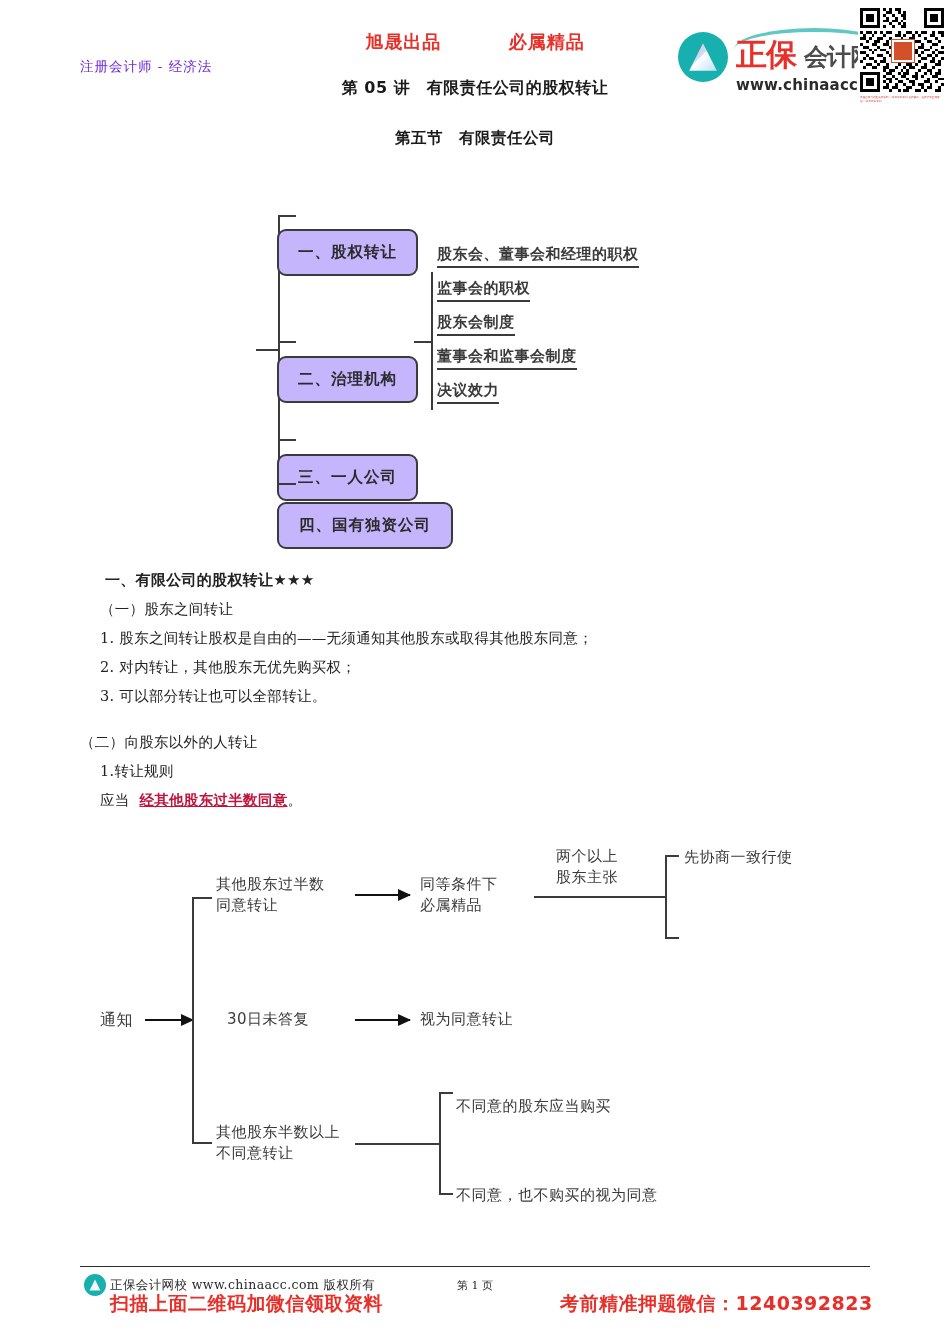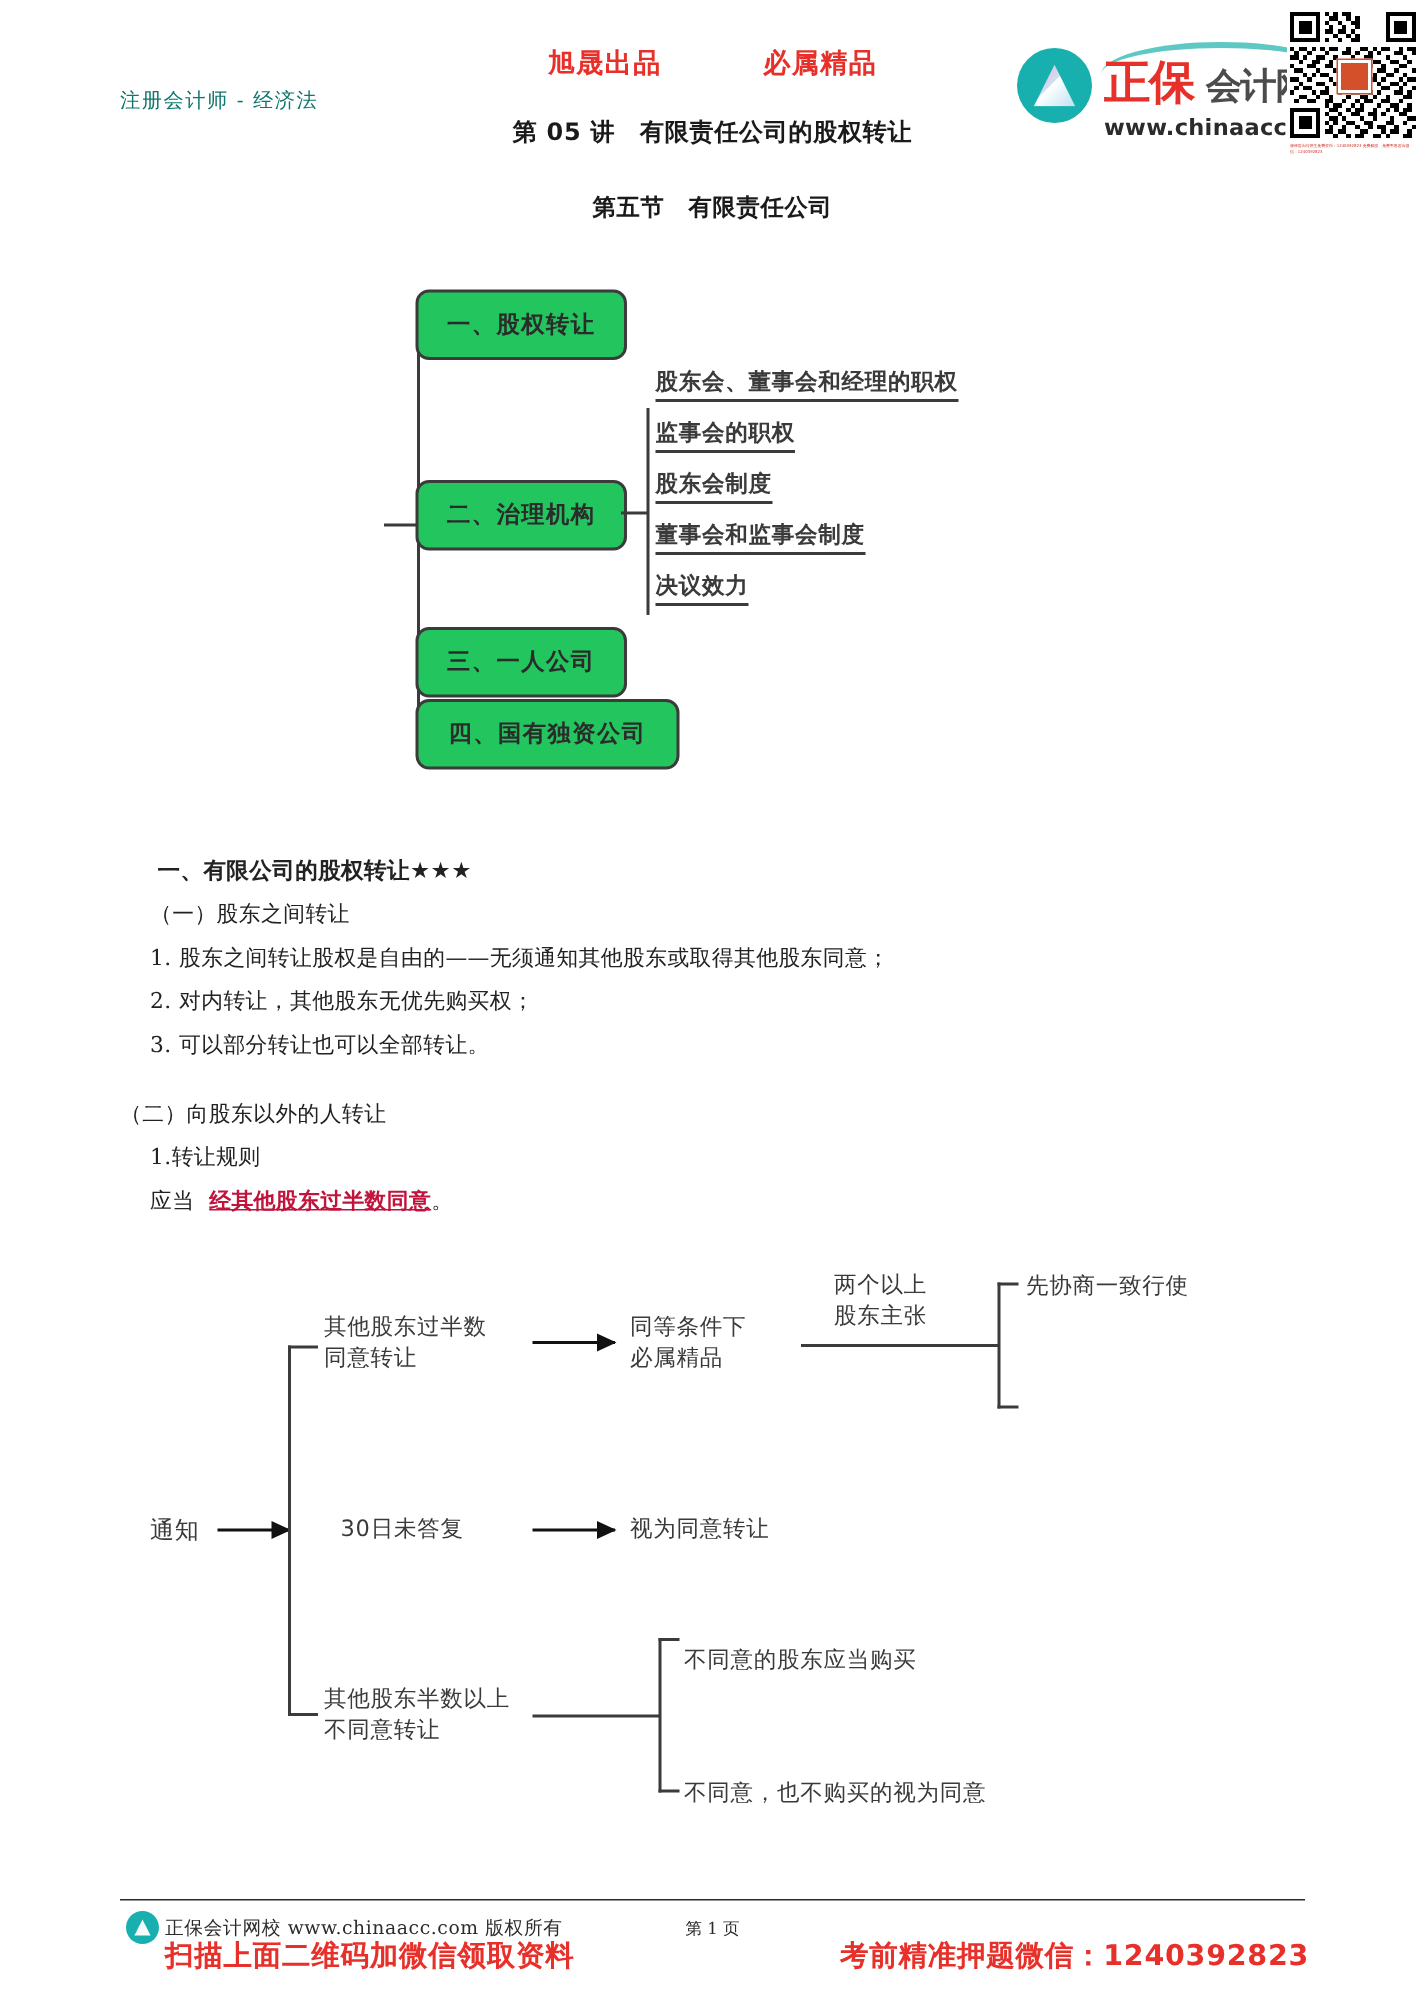--- a/index.html
+++ b/index.html
@@ -17,7 +17,7 @@
   .hdr-course{
     position:absolute;left:80px;top:58px;
     font-family:"DejaVu Serif","Liberation Serif",serif;
-    font-size:13.5px;letter-spacing:1px;color:#0f766e;
+    font-size:13.5px;letter-spacing:1px;color:#6d28d9;
     white-space:nowrap;
   }
   .hdr-red-line{

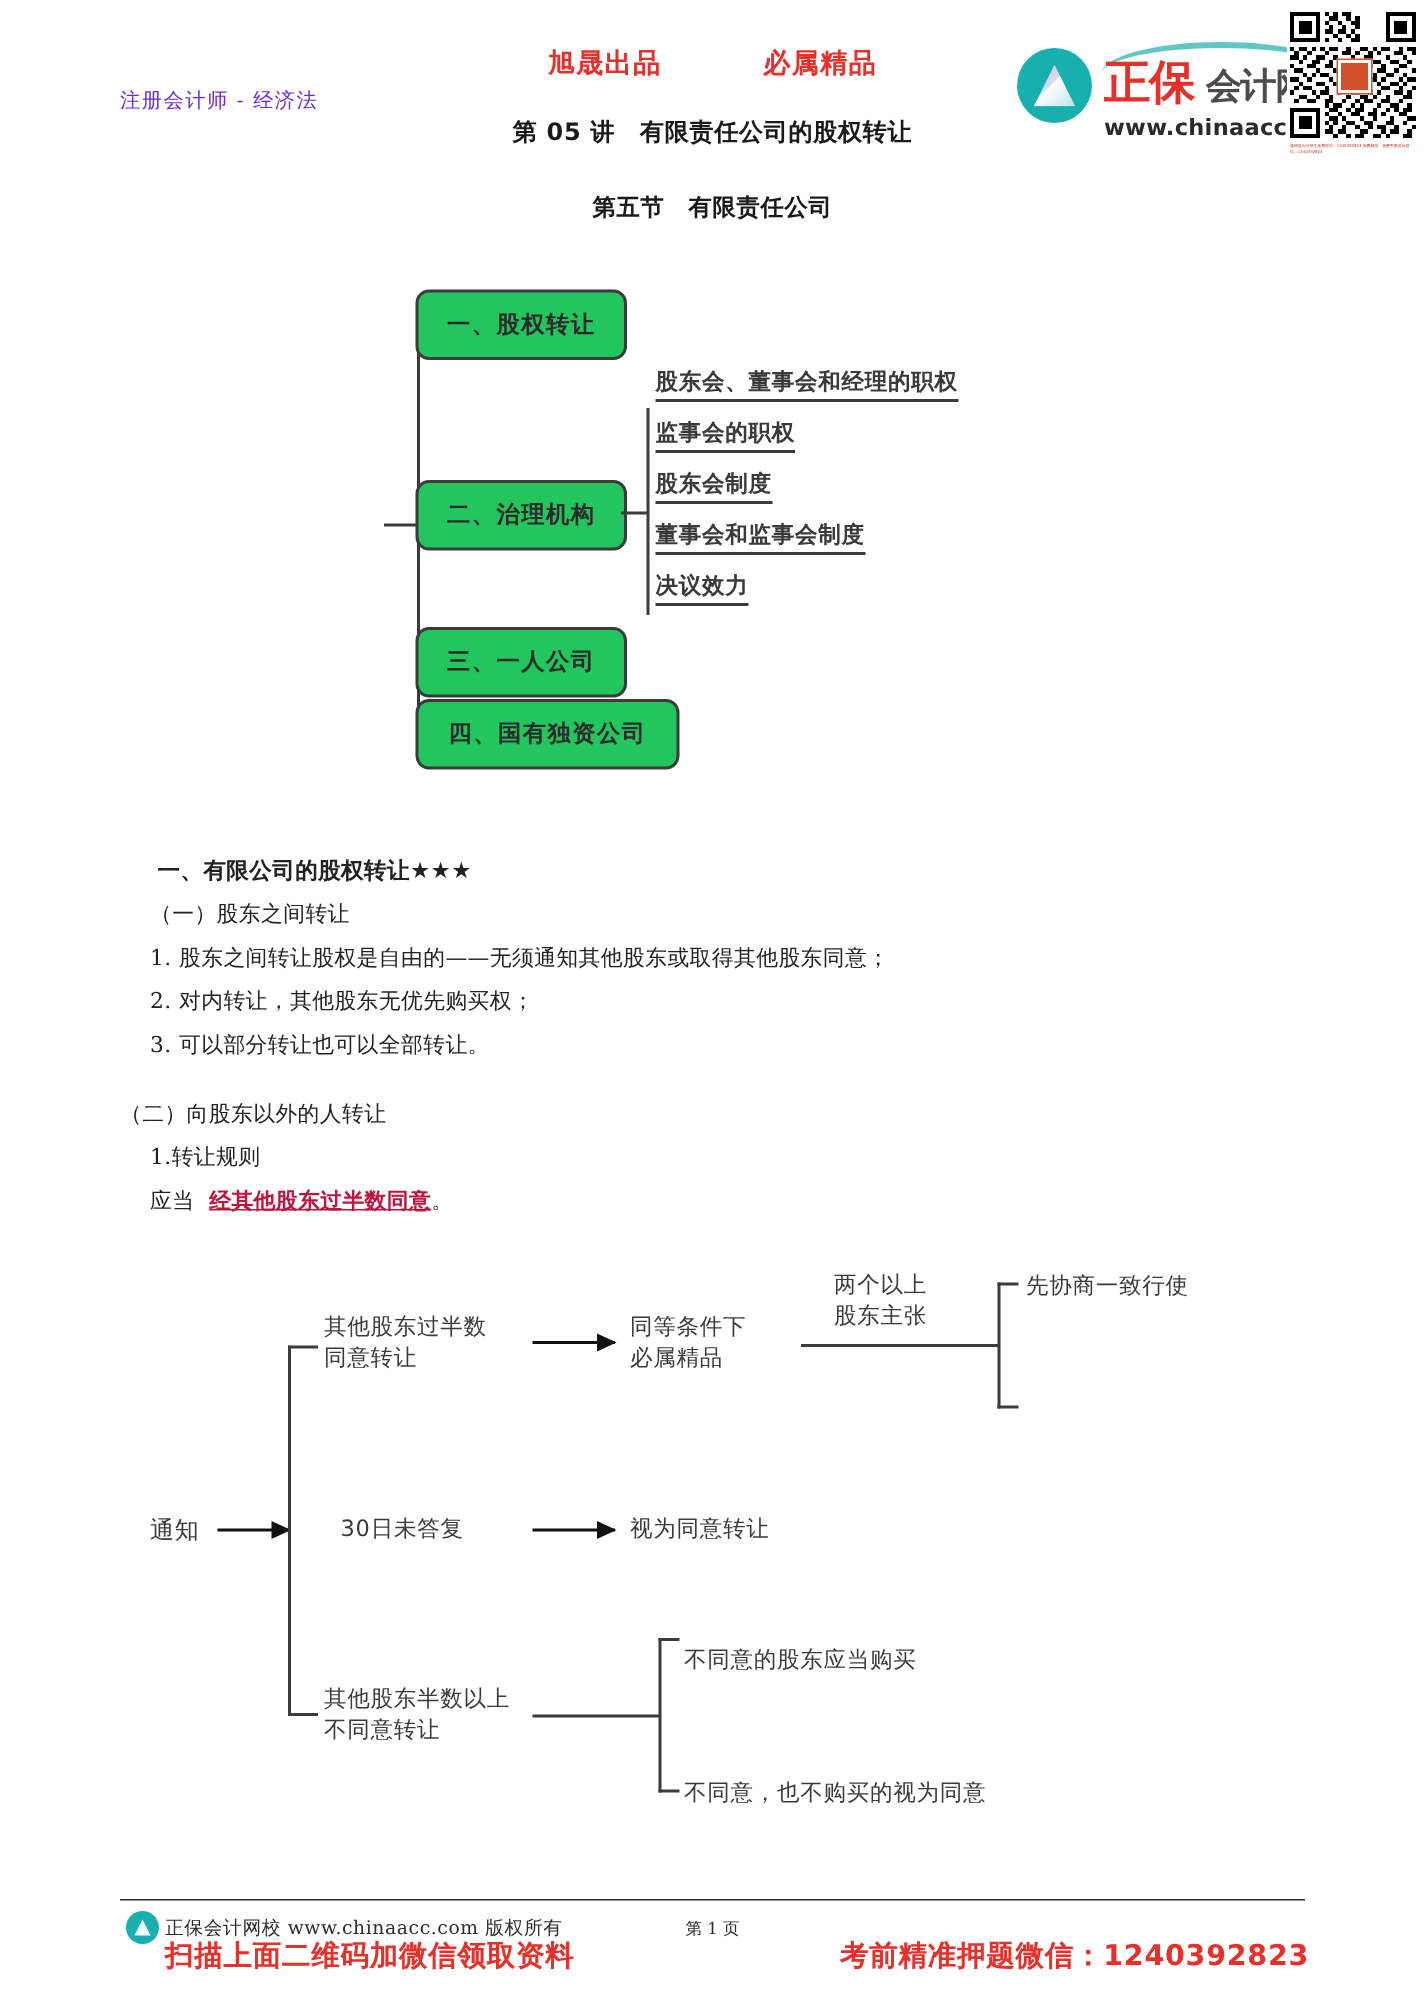--- a/index.html
+++ b/index.html
@@ -94,11 +94,11 @@
   .diagram{position:absolute;}
   .node{
     position:absolute;
-    border:2px solid #3b3b3b;border-radius:9px;background:#22c55e;
+    border:2px solid #3b3b3b;border-radius:9px;background:#c4b5fd;
     display:flex;align-items:center;justify-content:center;
     font-family:"DejaVu Sans","Liberation Sans",sans-serif;
     font-size:15.5px;font-weight:bold;color:#2b2b2b;
-    letter-spacing:1px;white-space:nowrap;
+    letter-spacing:1px;white-space:nowrap;margin-top:36px;
   }
   .leaf{
     position:absolute;

